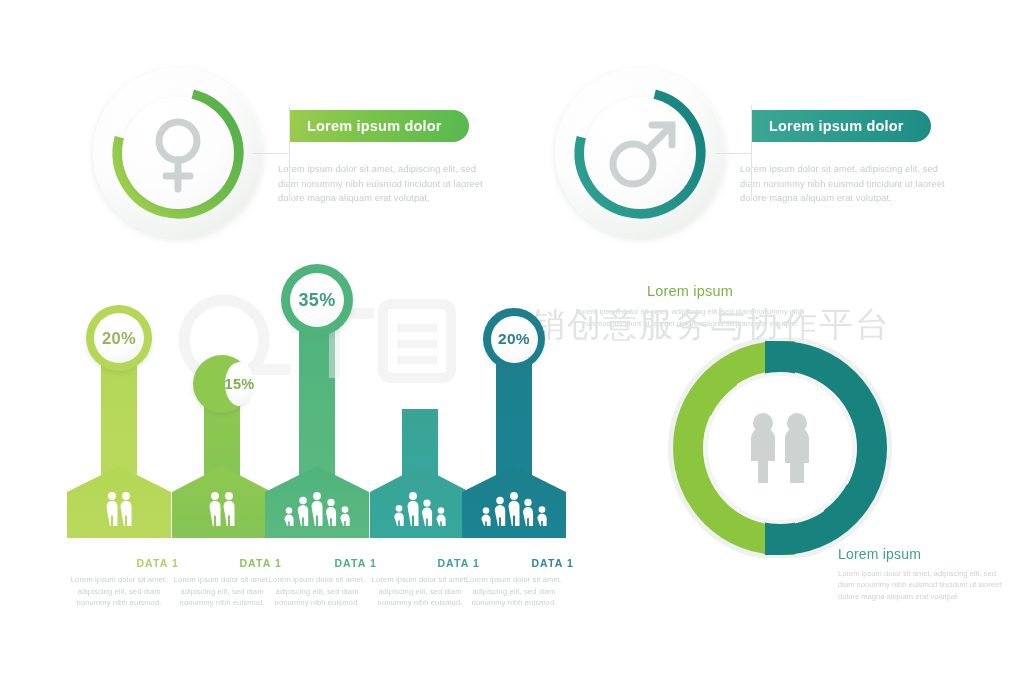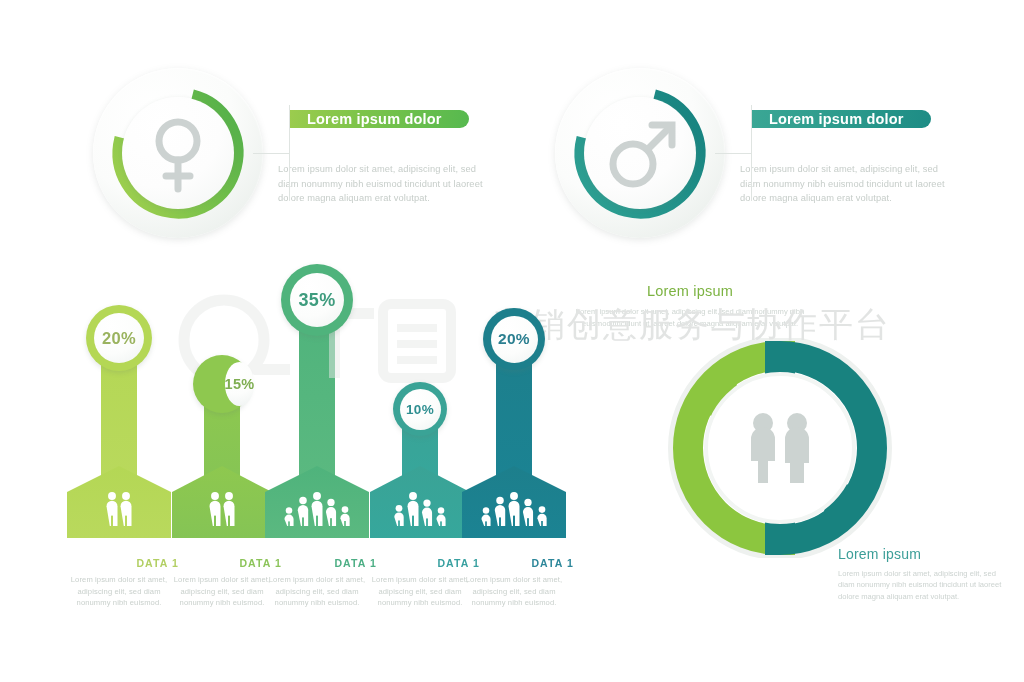--- a/index.html
+++ b/index.html
@@ -101,7 +101,7 @@
 
   .pill {
     position: absolute;
-    height: 18px;
+    height: 32px;
     border-radius: 0 16px 16px 0;
     display: flex;
     align-items: center;

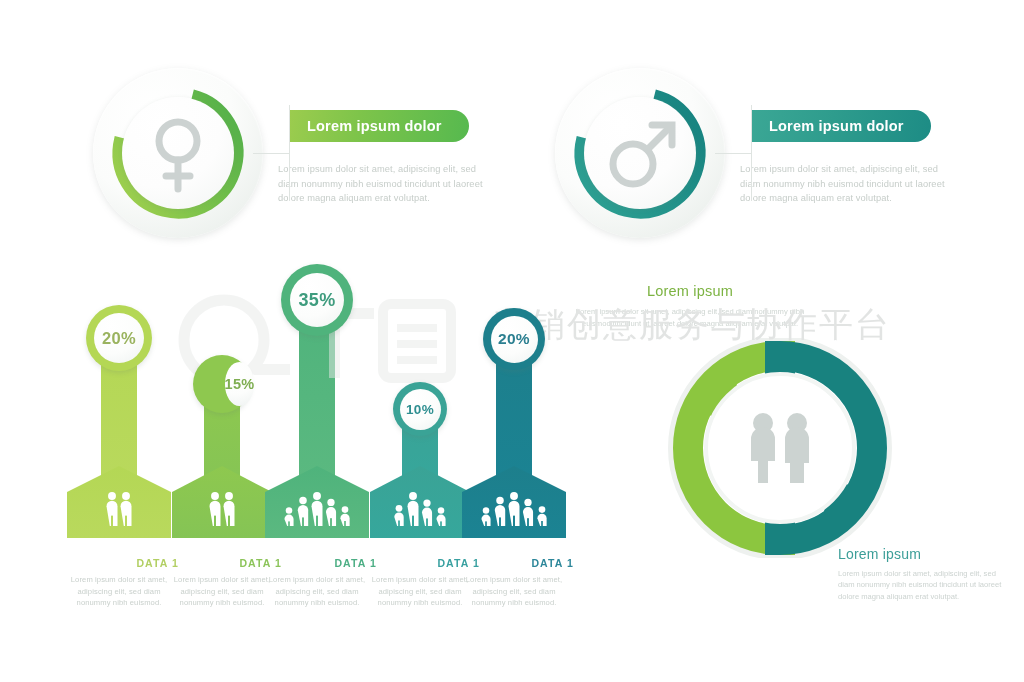--- a/index.html
+++ b/index.html
@@ -426,9 +426,6 @@
             <rect x="440.17929" y="521.38616308" width="1.6414199999999999" height="4.6138369199999945" fill="#36a79c"></rect>
           </g>
         </svg>
-        <div class="badge" style="left: 393px; top: 382px; width: 54px; height: 54px; background: rgb(58, 163, 150); padding: 6.5px; box-shadow: rgba(100, 120, 110, 0.18) 0px 2px 5px;">
-          <div class="badge-face" style="color: rgb(47, 143, 145); font-size: 13.5px;">10%</div>
-        </div>
         <div class="bar-label" style="color: rgb(56, 160, 160); left: 360px; top: 557px; width: 120px;">DATA 1</div>
         <div class="bar-desc" style="left: 364px; top: 574px; width: 112px;">Lorem ipsum dolor sit amet, adipiscing elit, sed diam nonummy nibh euismod.</div>
       </div>

